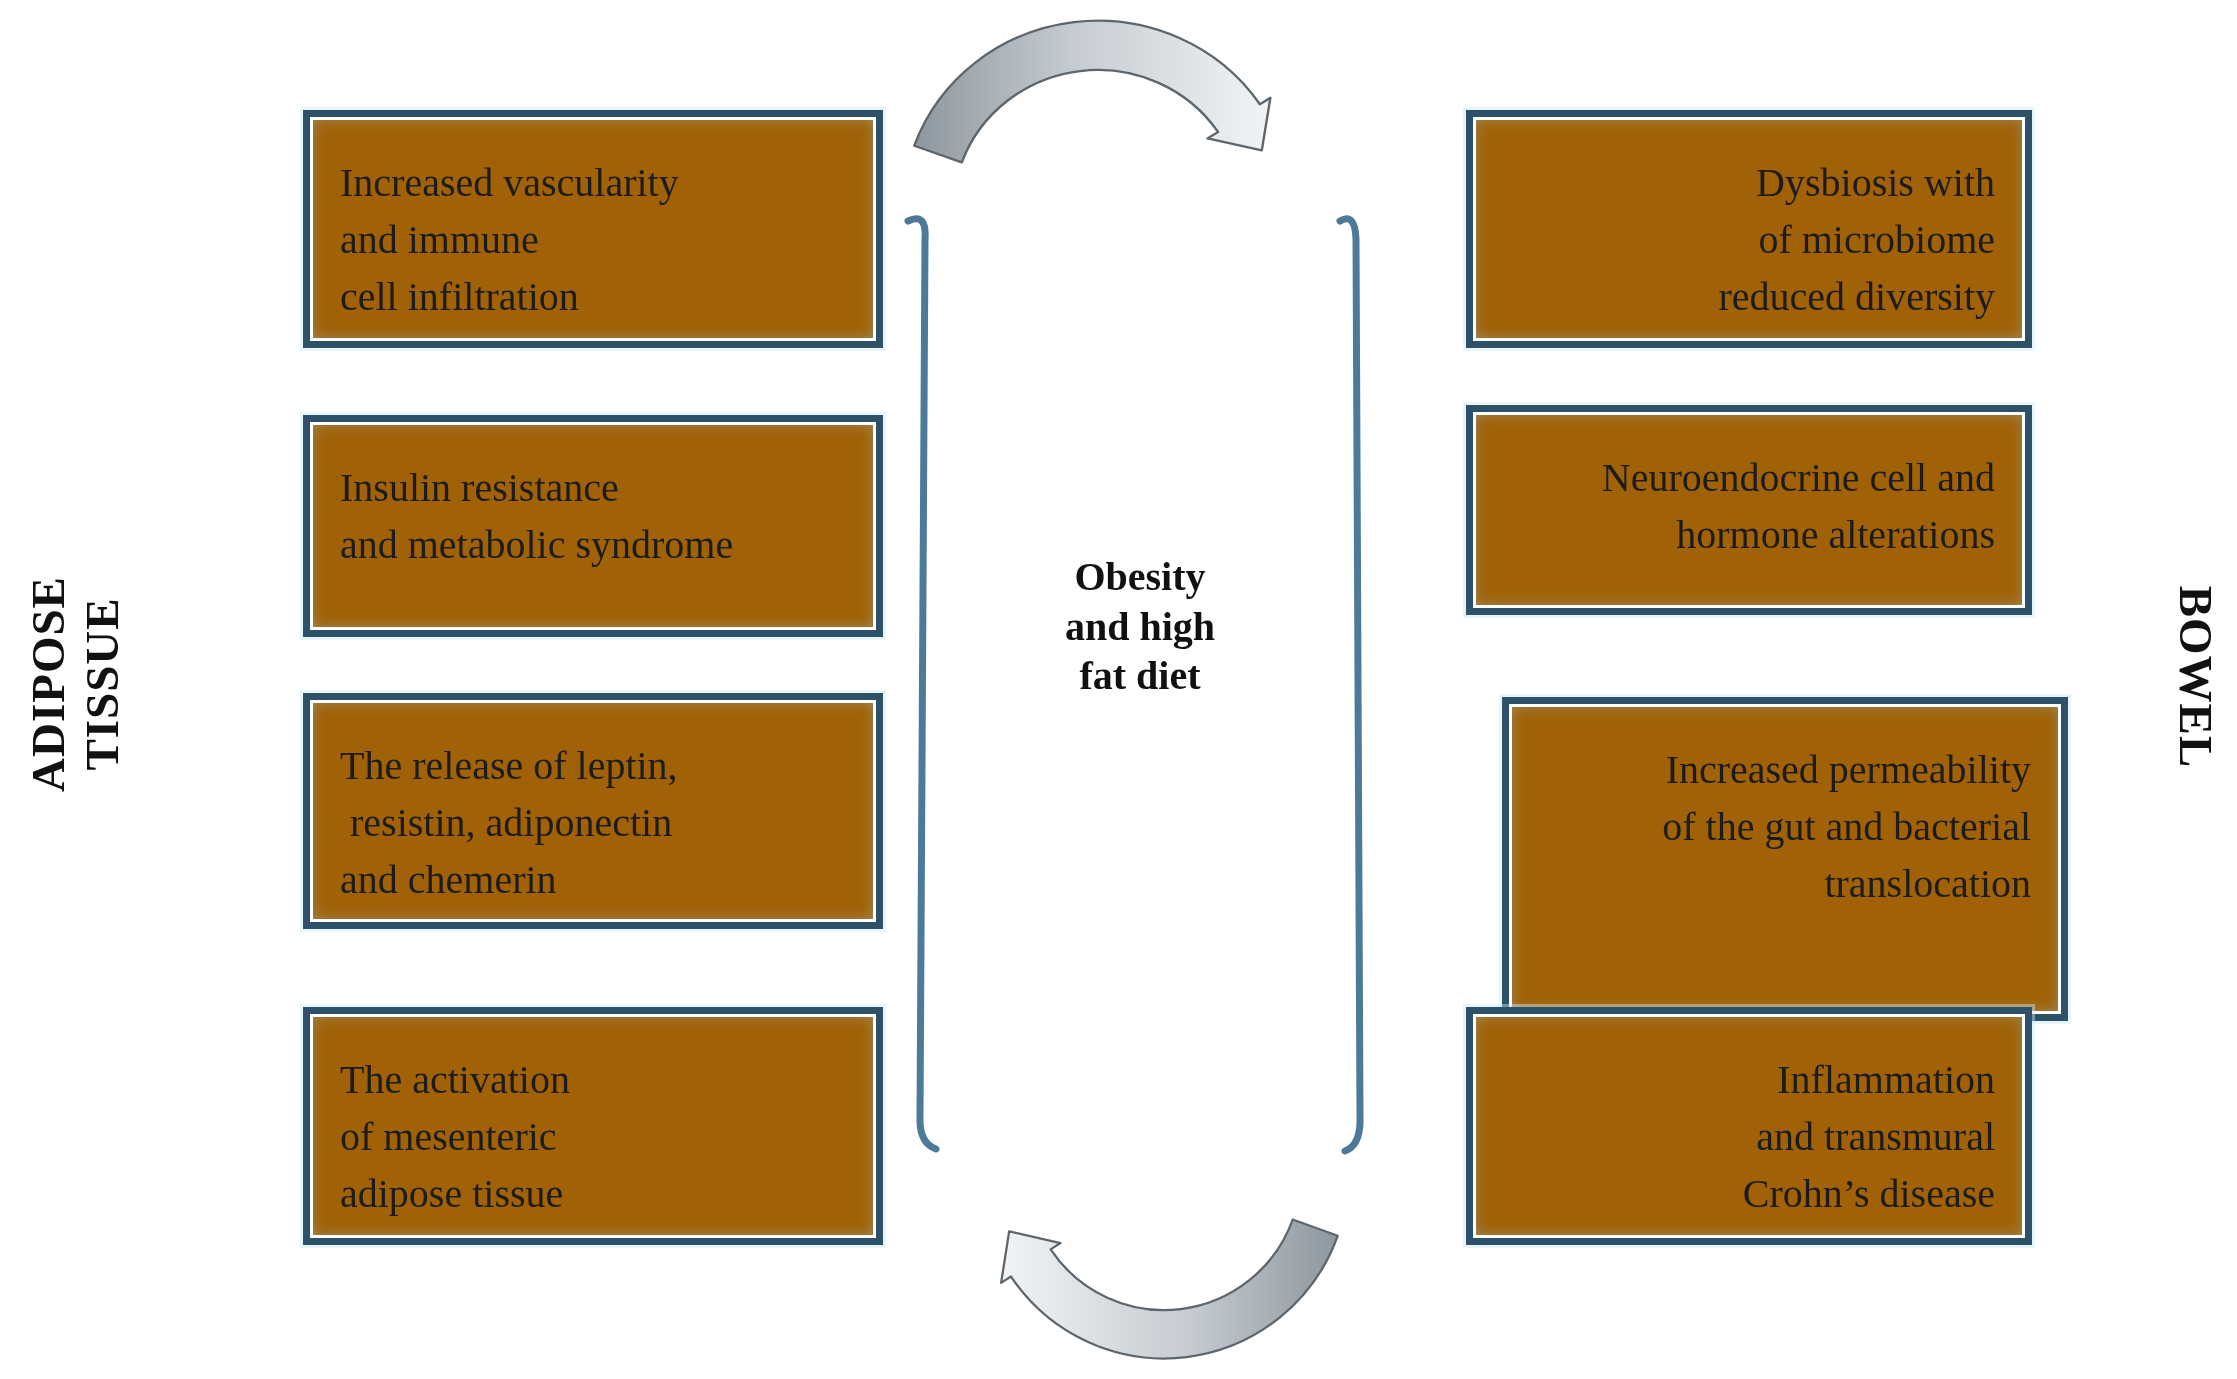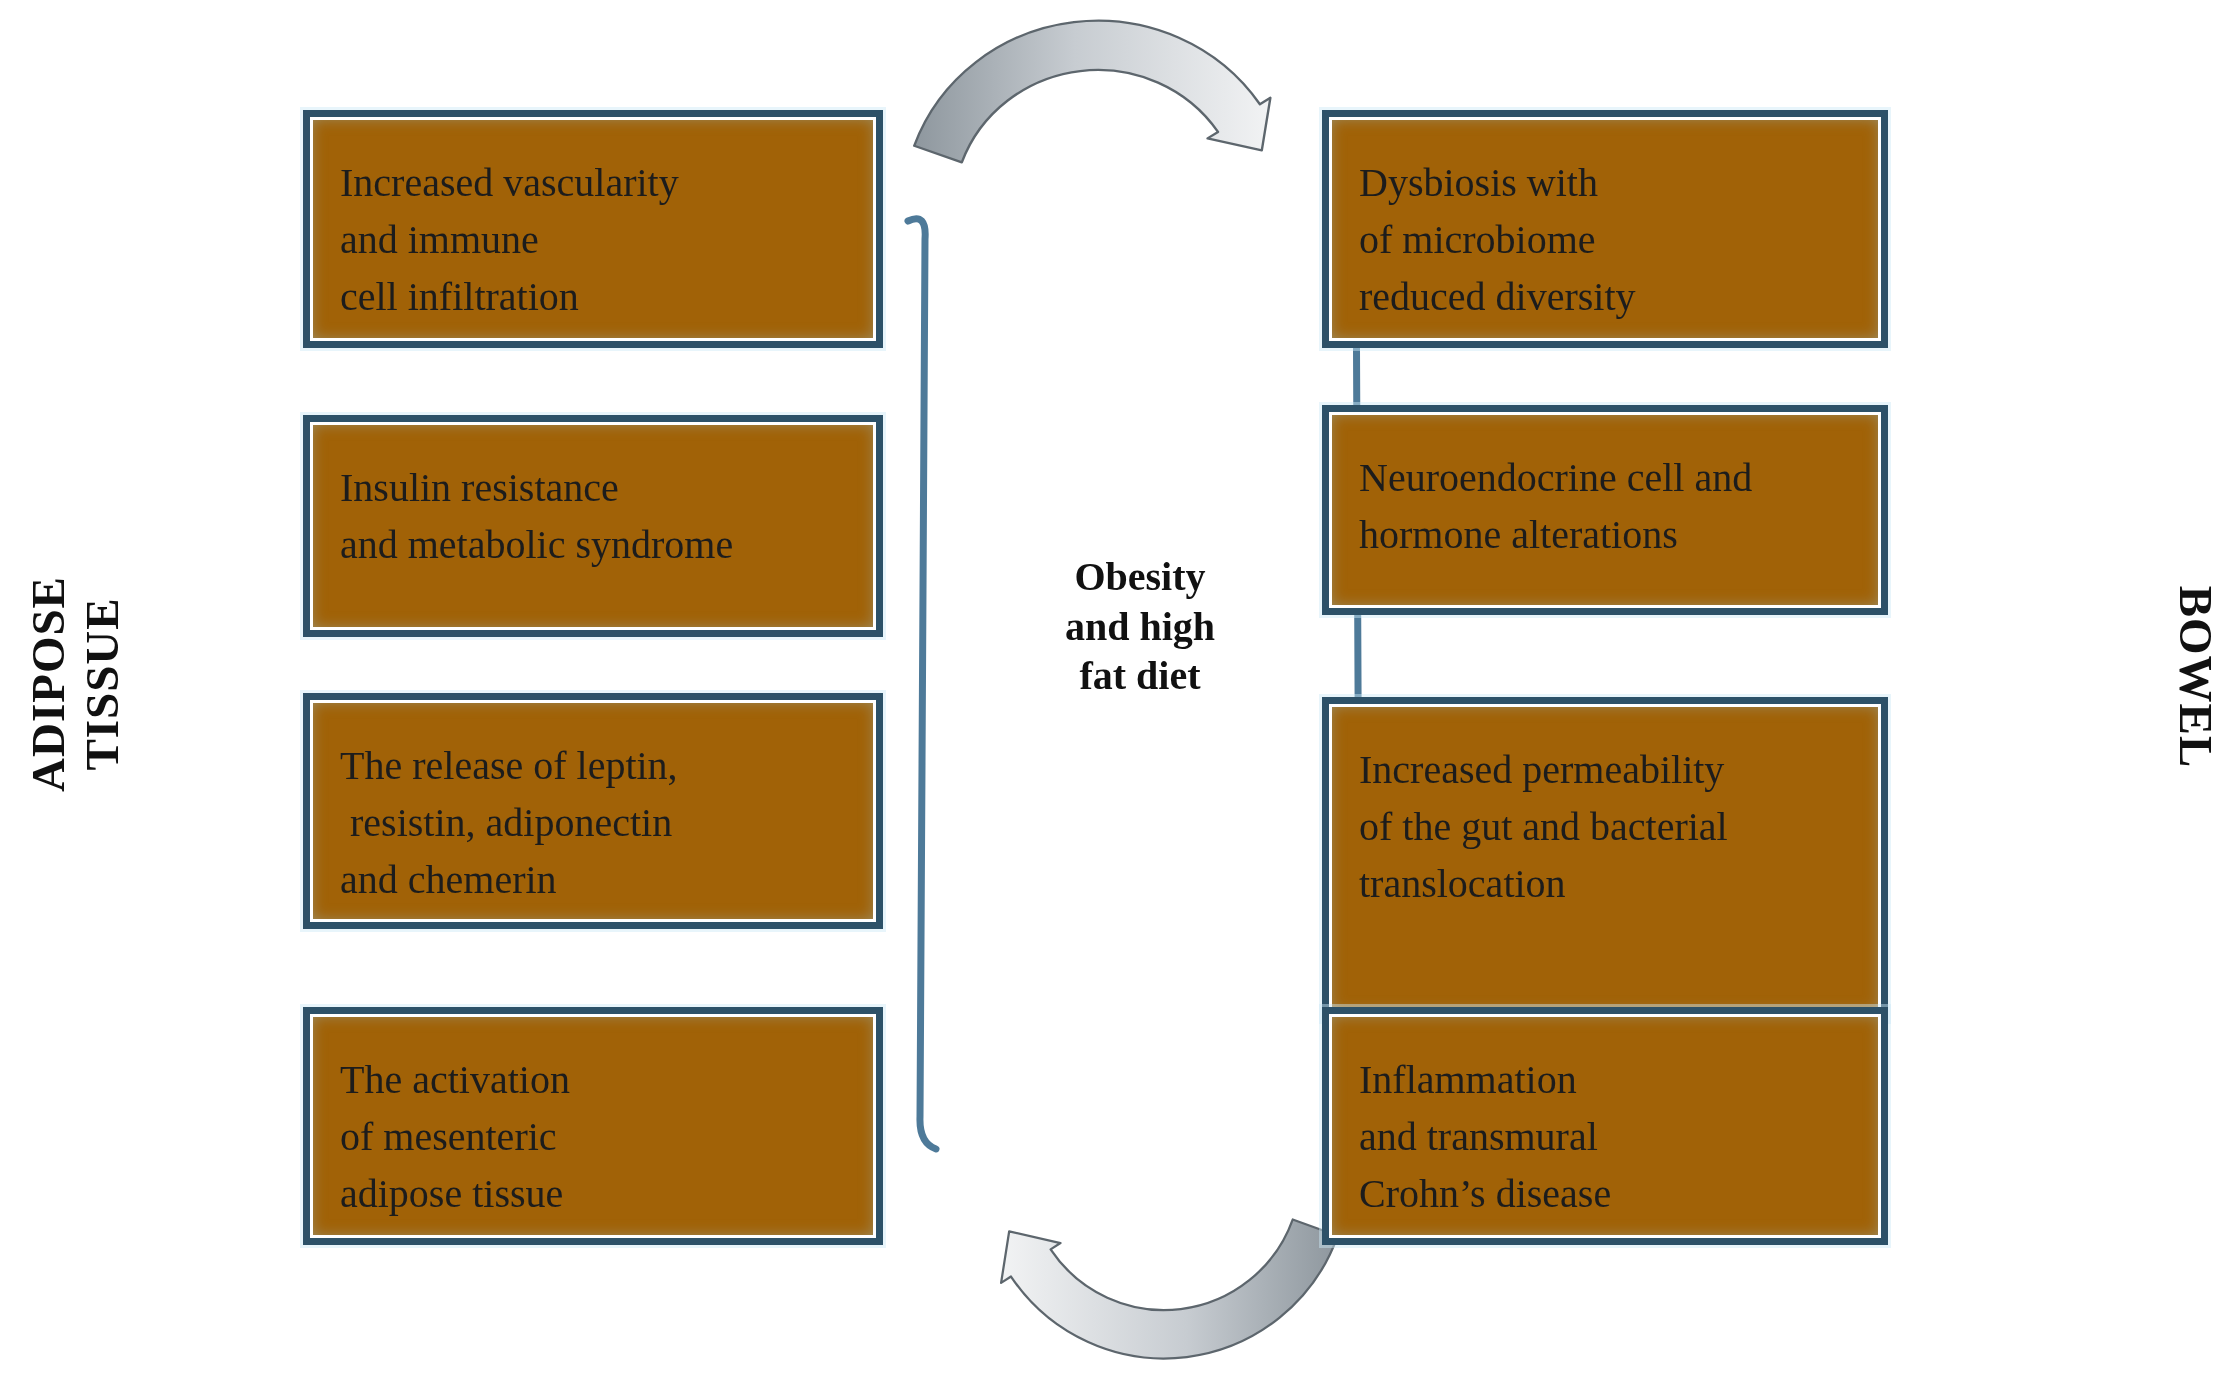--- a/index.html
+++ b/index.html
@@ -25,7 +25,7 @@
   }
   .box .ln{white-space:pre;}
   .left-col{left:303px;width:580px;}
-  .right-col{left:1322px;width:566px;}
+  .right-col{left:1466px;width:566px;text-align:right;}
   .b-l1{top:110px;height:238px;}
   .b-l2{top:415px;height:222px;}
   .b-l3{top:693px;height:236px;}

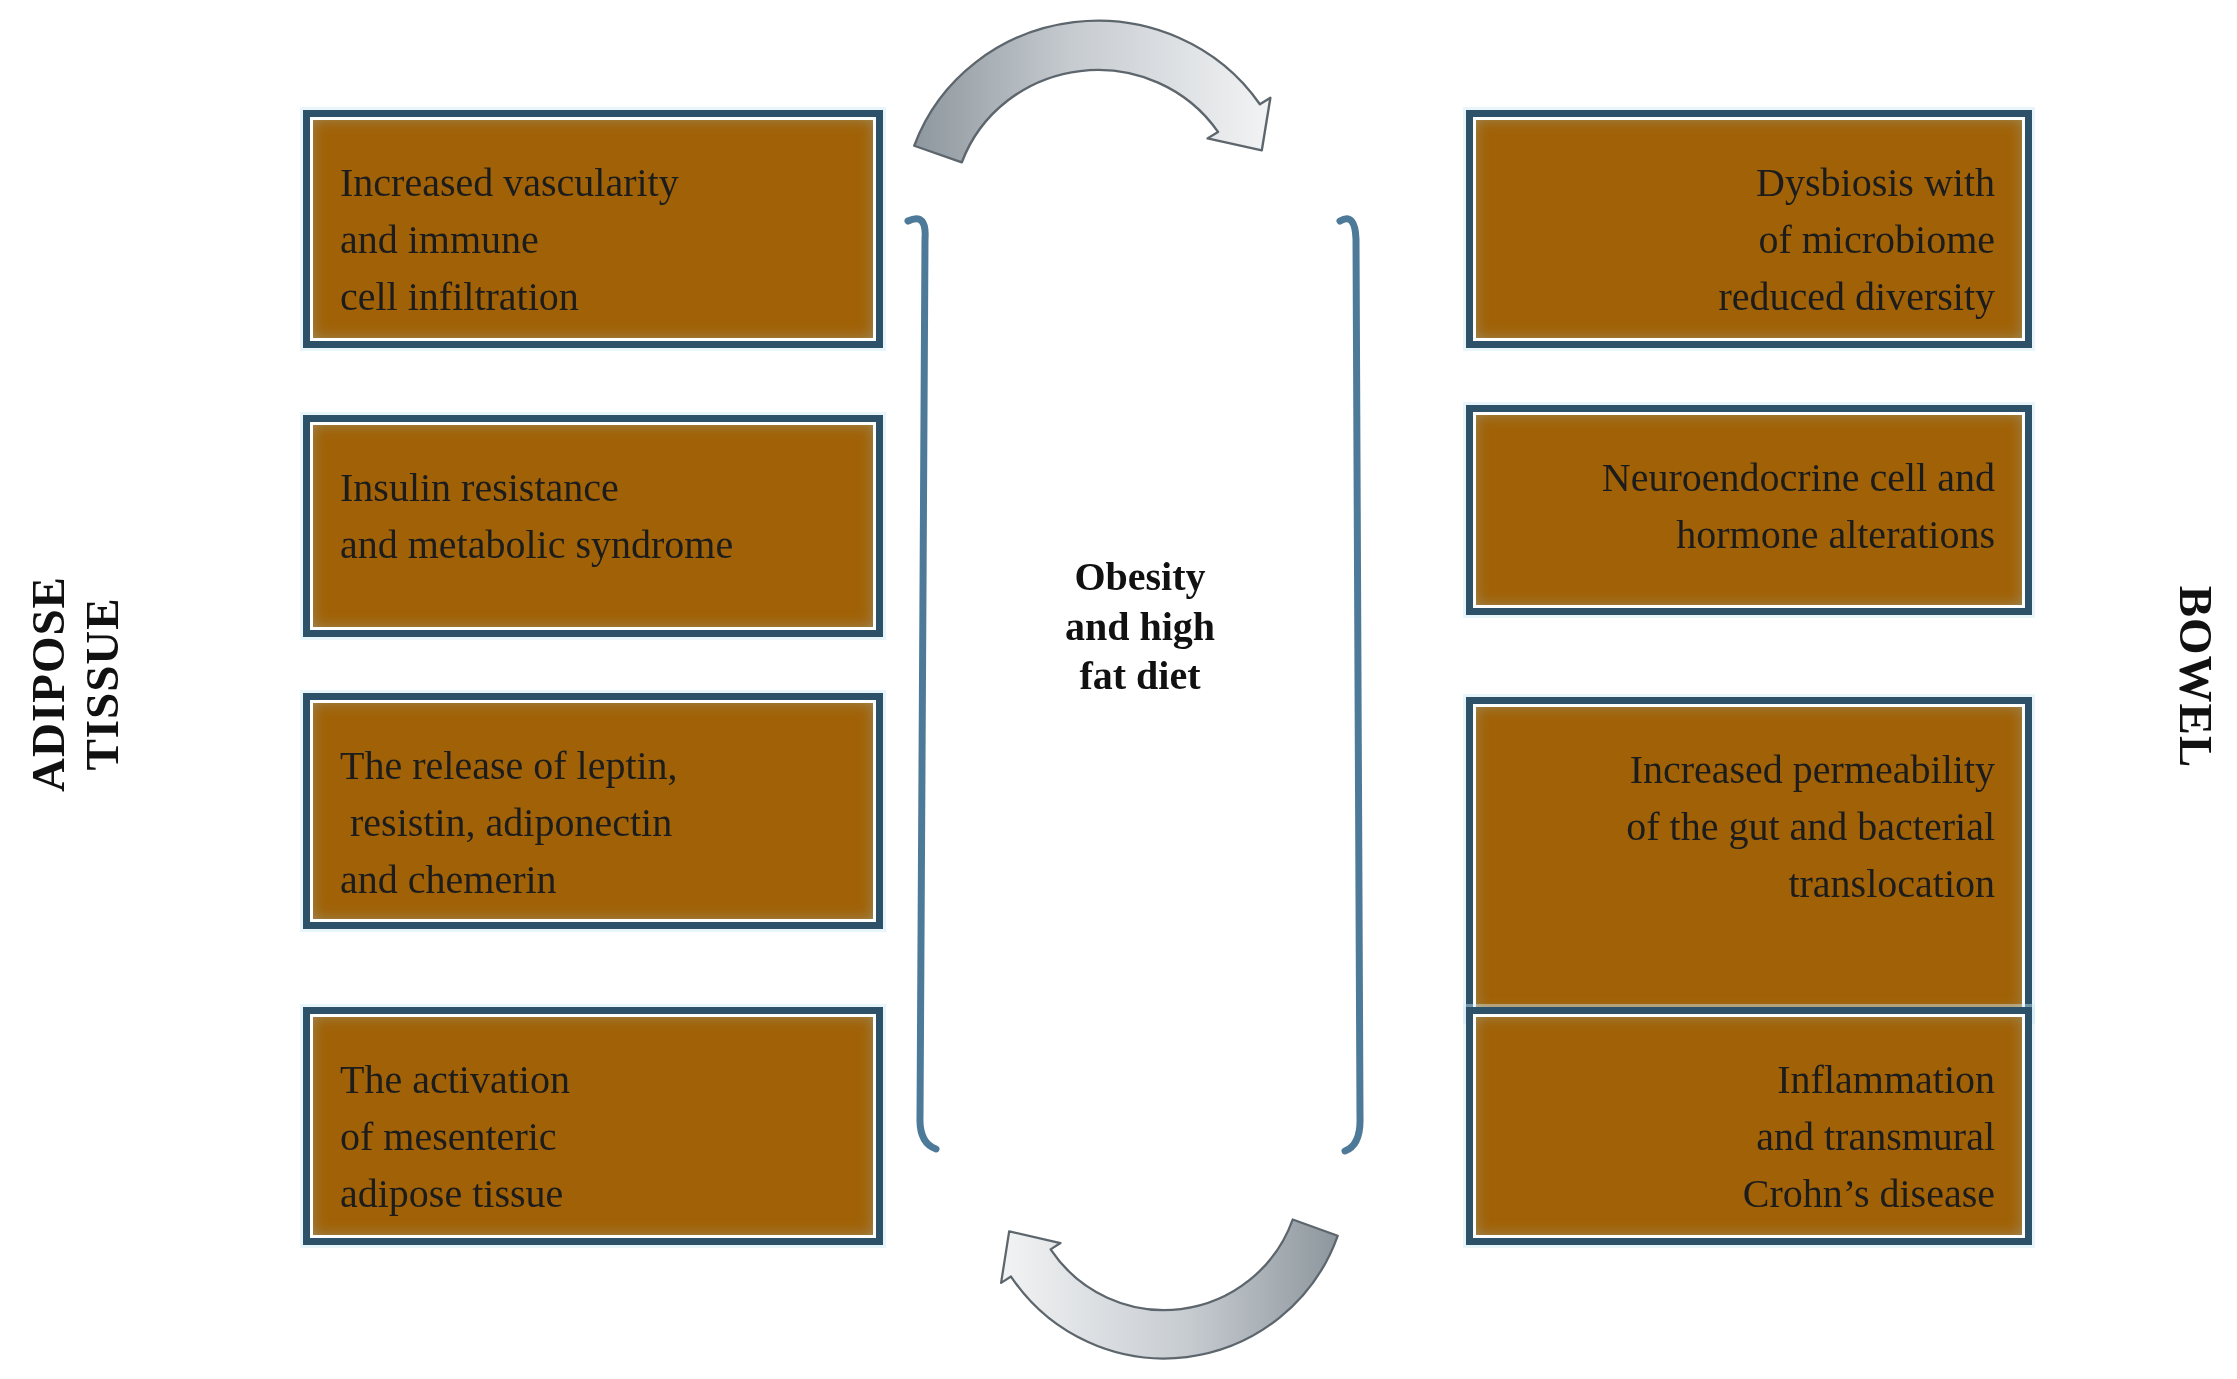--- a/index.html
+++ b/index.html
@@ -32,7 +32,7 @@
   .b-l4{top:1007px;height:238px;}
   .b-r1{top:110px;height:238px;}
   .b-r2{top:405px;height:210px;}
-  .b-r3{top:697px;height:324px;}
+  .b-r3{top:697px;height:324px;margin-left:36px;}
   .b-r4{top:1007px;height:238px;}
 
   .center-title{

